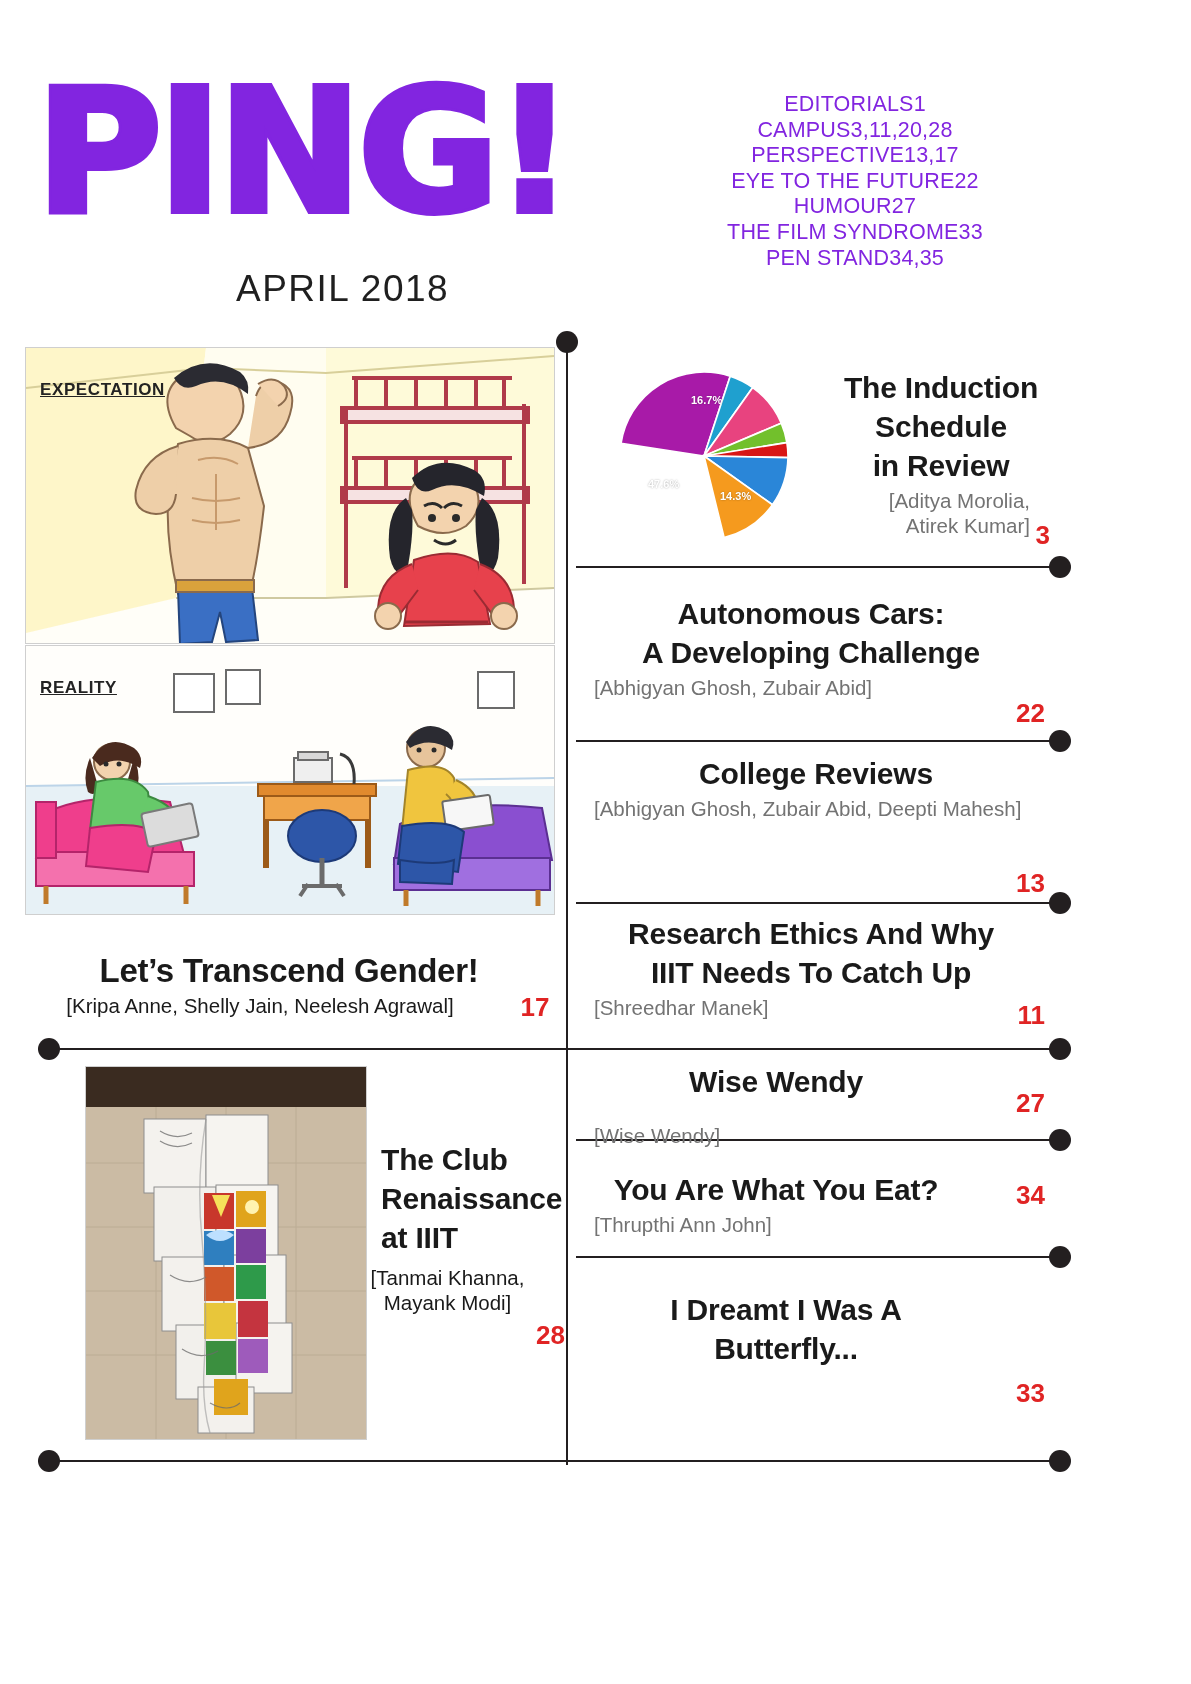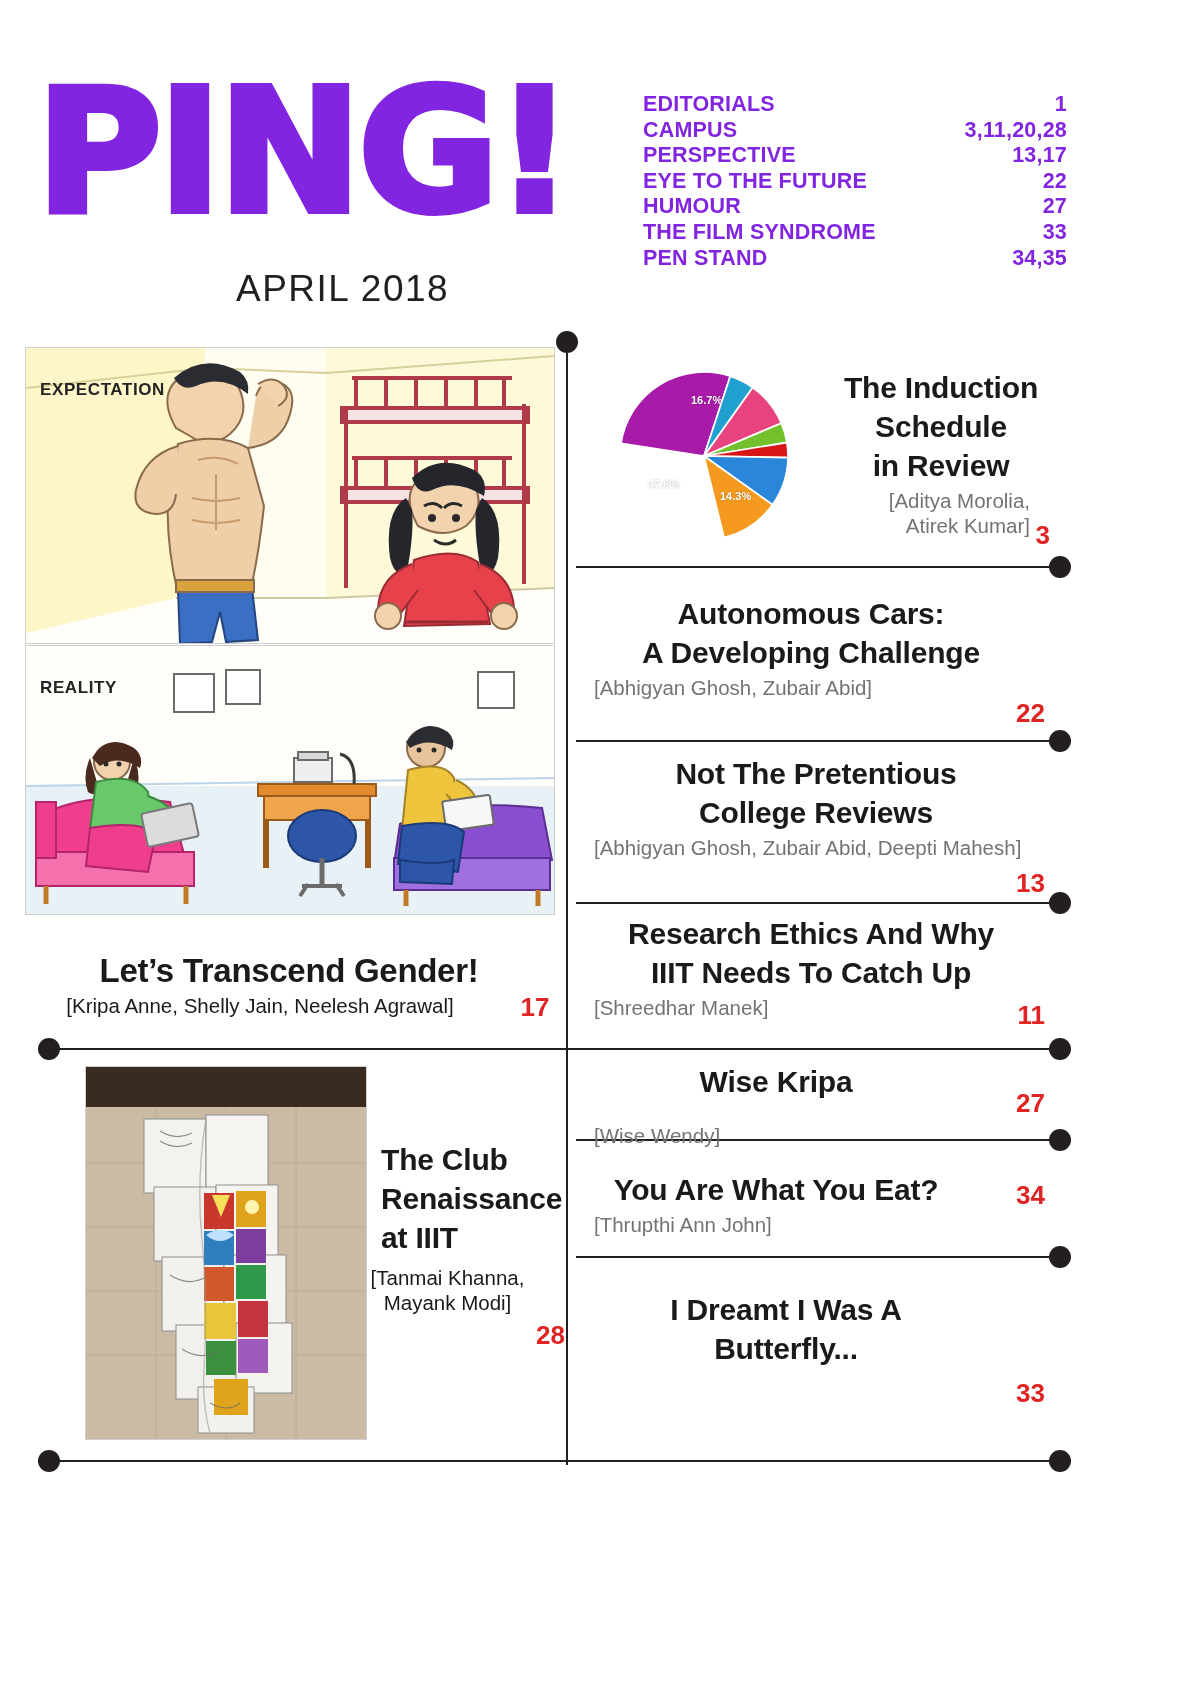--- a/index.html
+++ b/index.html
@@ -34,8 +34,8 @@
 
   .toc{position:absolute;left:617px;top:92px;width:450px;}
   .toc-row{
-    display:flex;justify-content:space-between;align-items:baseline;
-    color:#8225e0;font-weight:bold;font-size:21.5px;line-height:25.6px;
+    display:flex;justify-content:center;align-items:baseline;
+    color:#8225e0;font-weight:normal;font-size:21.5px;line-height:25.6px;
     letter-spacing:.2px;
     margin-left:26px;
   }

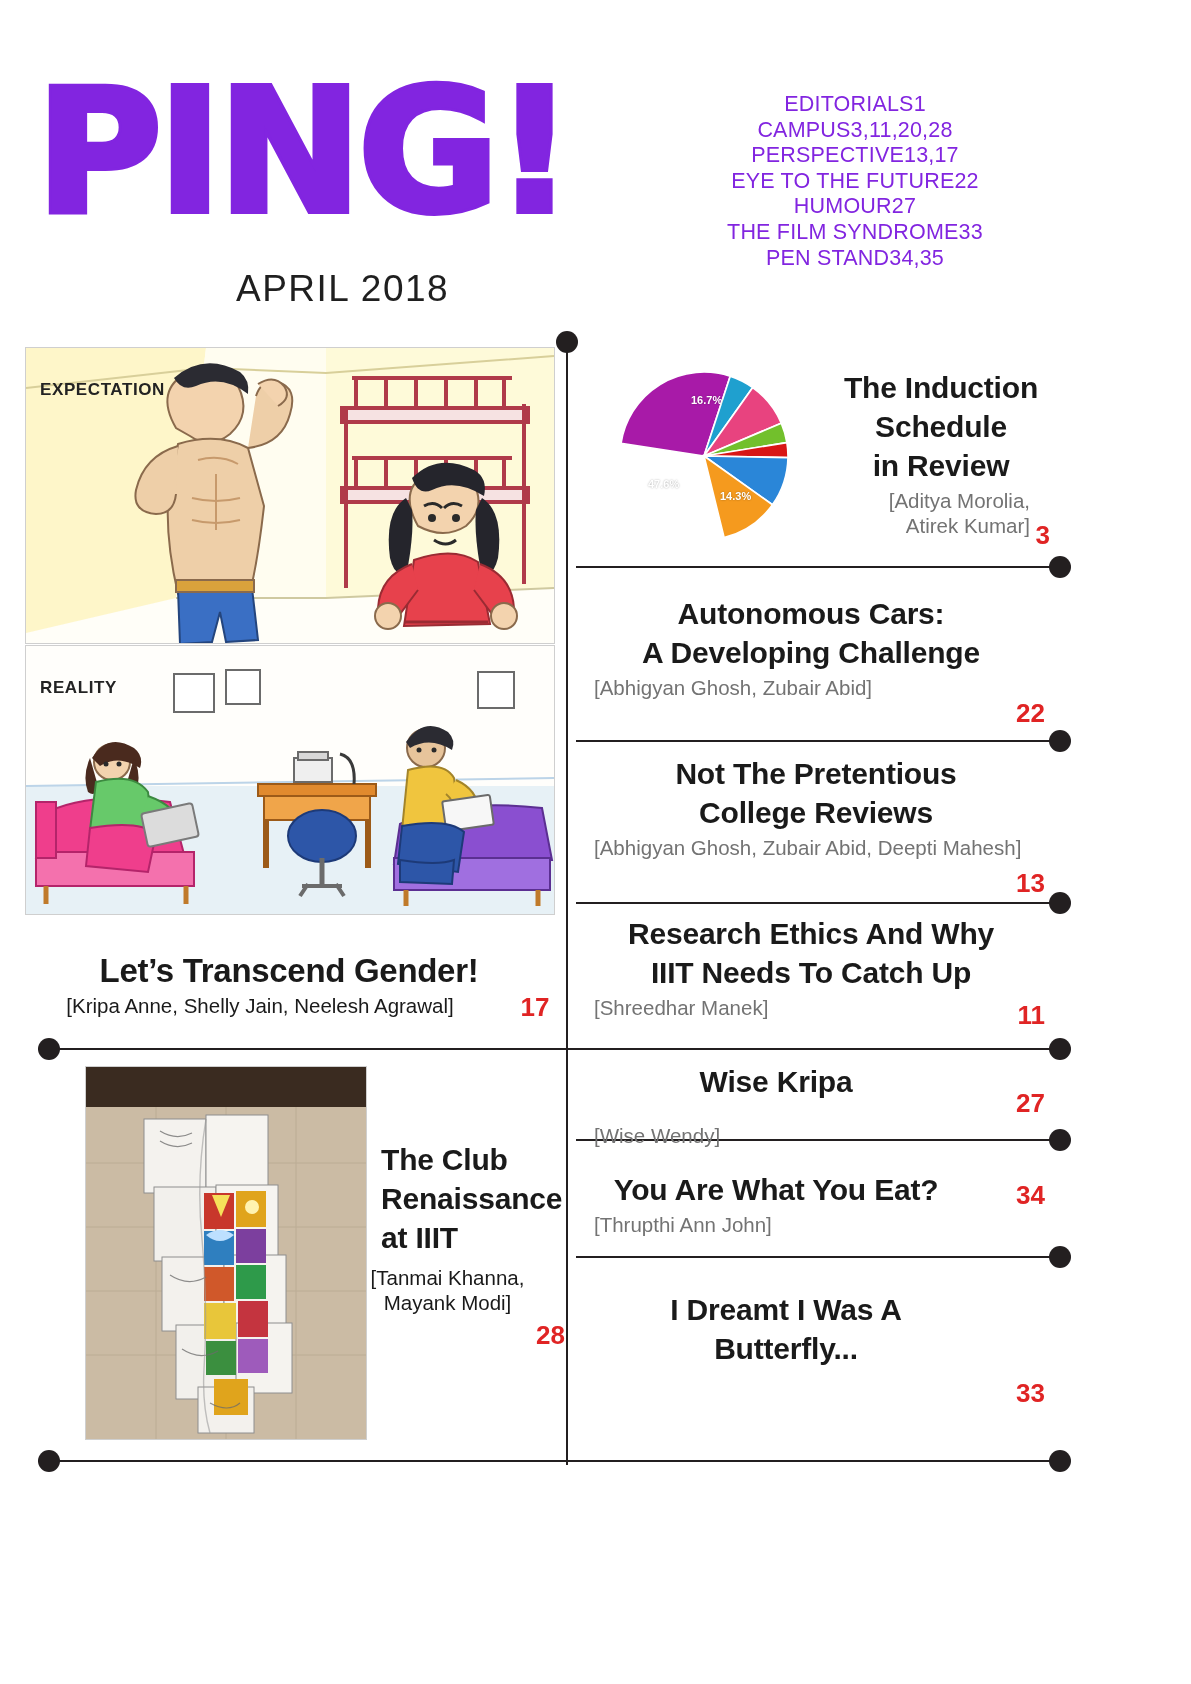--- a/index.html
+++ b/index.html
@@ -58,7 +58,7 @@
   }
   .art-label{
     position:absolute;left:14px;top:32px;
-    font-size:17px;font-weight:700;letter-spacing:.6px;color:#232323;z-index:6;
+    font-size:17px;font-weight:700;letter-spacing:.6px;color:#232323;z-index:6;text-decoration:underline;
   }
   .feature-title{
     position:absolute;left:25px;top:952px;width:528px;text-align:center;

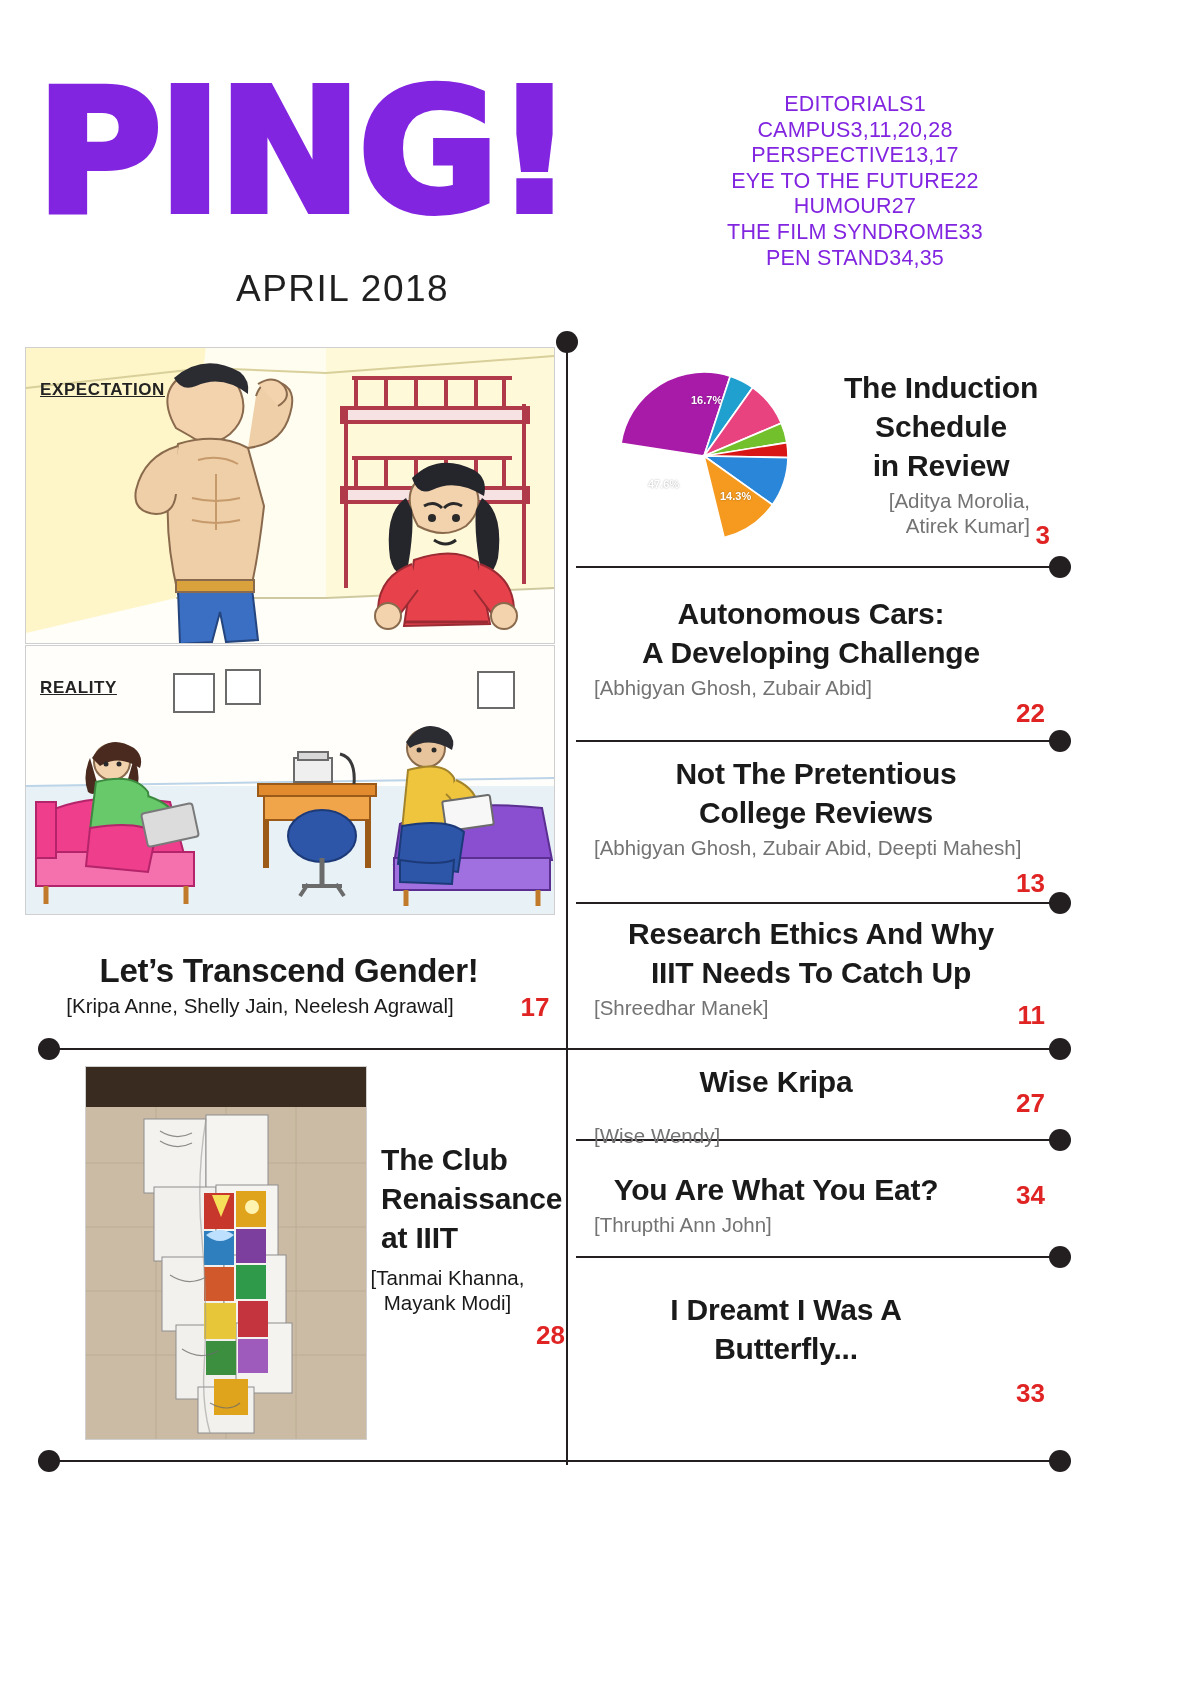--- a/index.html
+++ b/index.html
@@ -420,7 +420,6 @@
   <div class="epage" style="left:985px;top:698px;width:60px;">22</div>
 
   <div class="entry" style="top:754px;width:480px;">
-    <div class="etitle">Not The Pretentious</div>
     <div class="etitle">College Reviews</div>
     <div class="eauth" style="padding-left:18px;">[Abhigyan Ghosh, Zubair Abid, Deepti Mahesh]</div>
   </div>

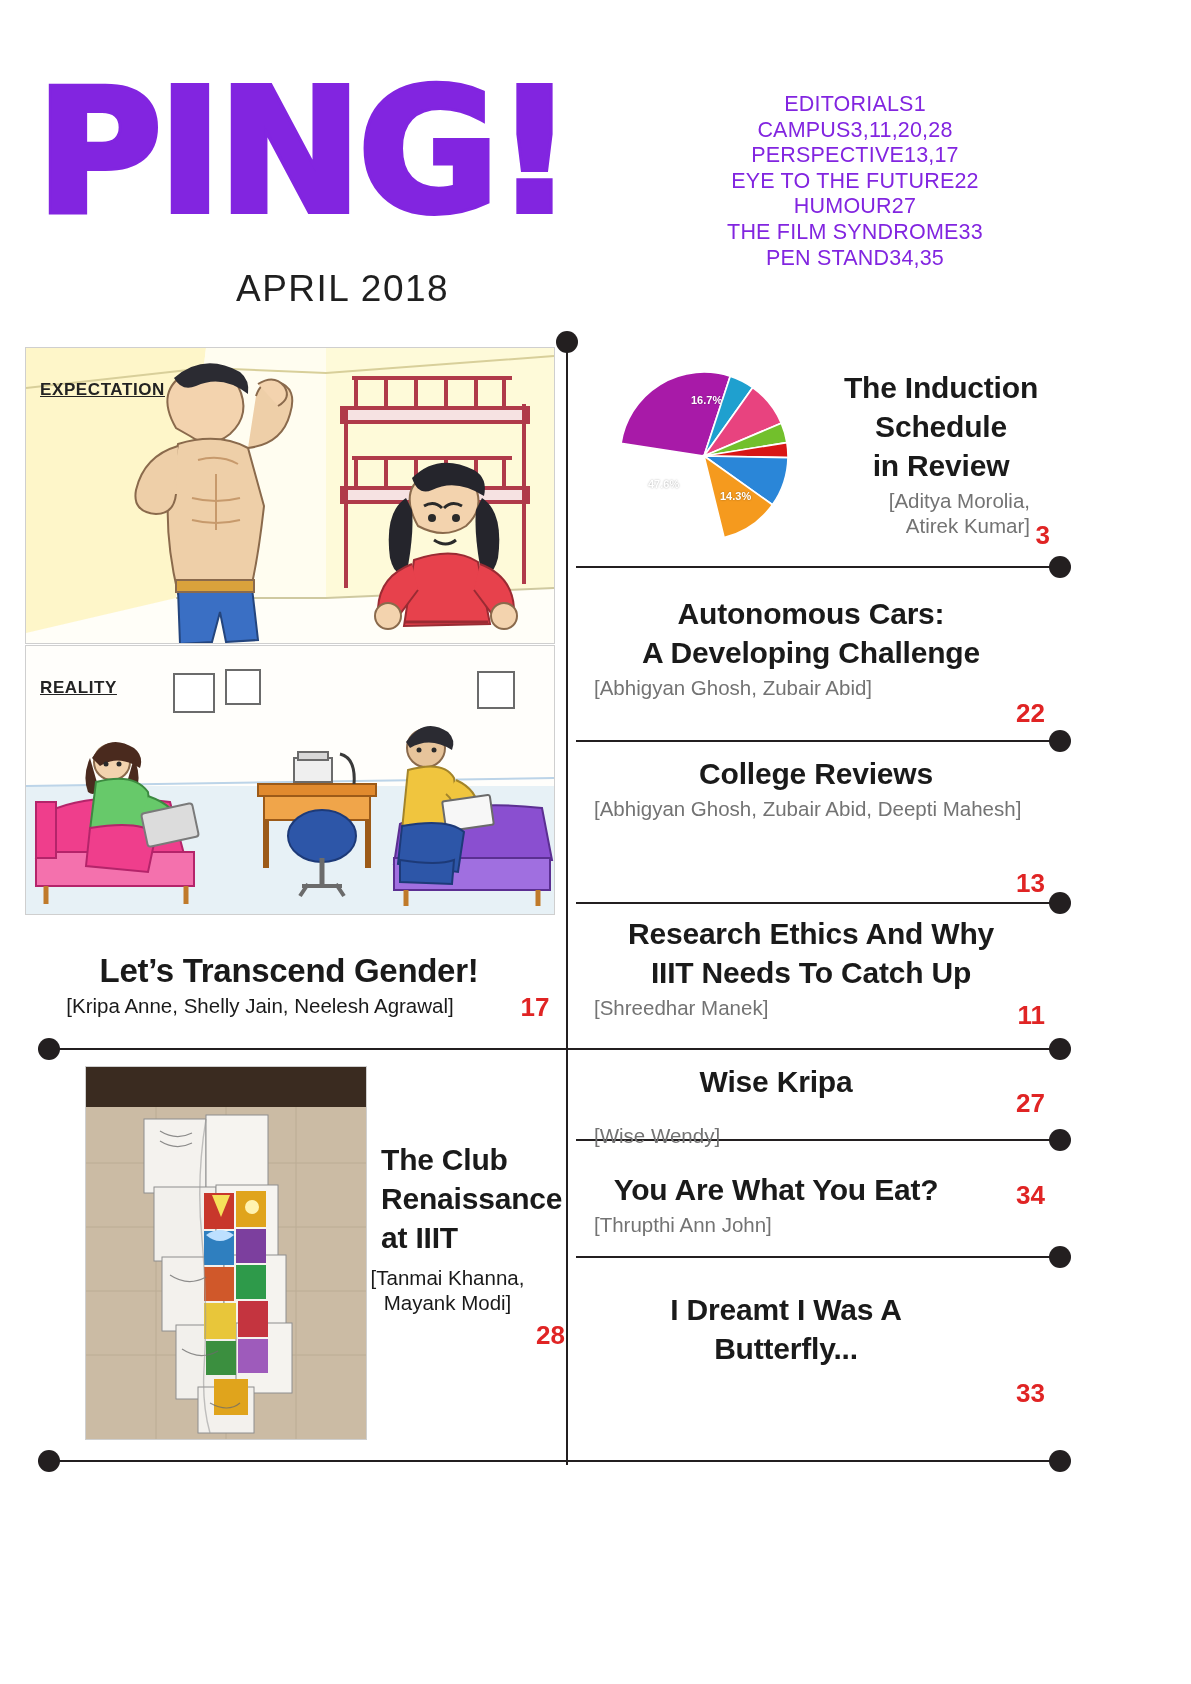--- a/index.html
+++ b/index.html
@@ -433,7 +433,7 @@
   <div class="epage" style="left:985px;top:1000px;width:60px;">11</div>
 
   <div class="entry" style="top:1062px;width:400px;">
-    <div class="etitle">Wise Kripa</div>
+    <div class="etitle">Wise Wendy</div>
     <div class="eauth" style="padding-left:18px;margin-top:22px;">[Wise Wendy]</div>
   </div>
   <div class="epage" style="left:985px;top:1088px;width:60px;">27</div>

